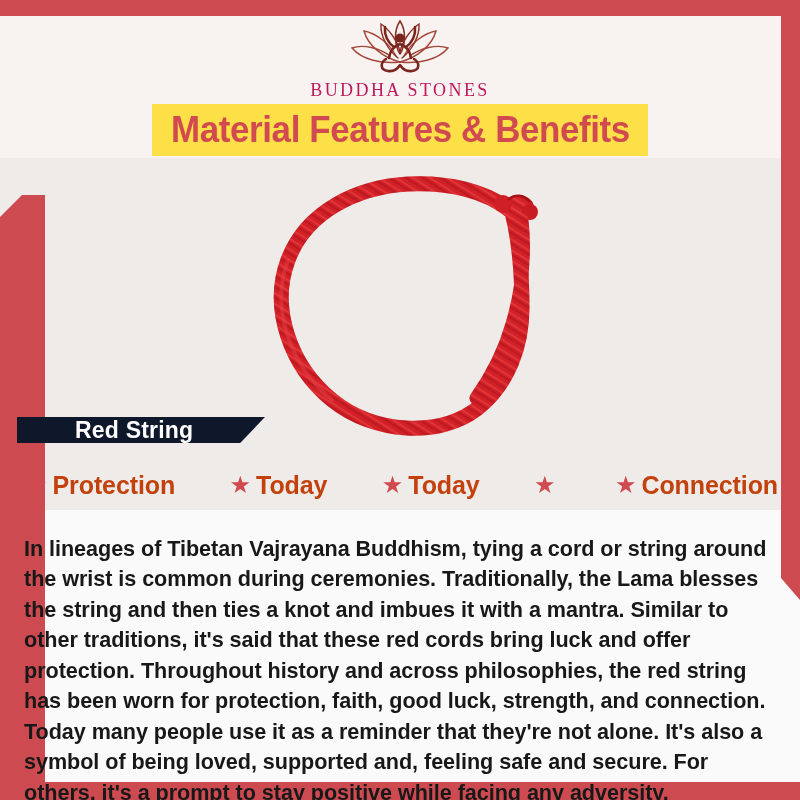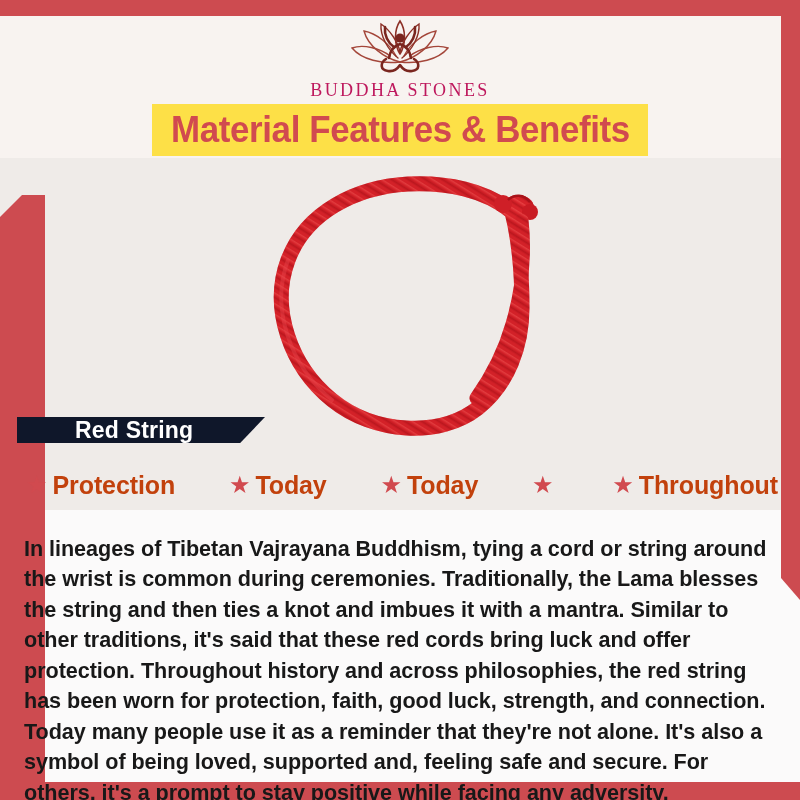--- a/index.html
+++ b/index.html
@@ -321,7 +321,7 @@
     </div>
     <div class="benefit">
       <span class="benefit-star">★</span>
-      <span class="benefit-label">Throughout</span>
+      <span class="benefit-label">Connection</span>
     </div>
   </div>
 

